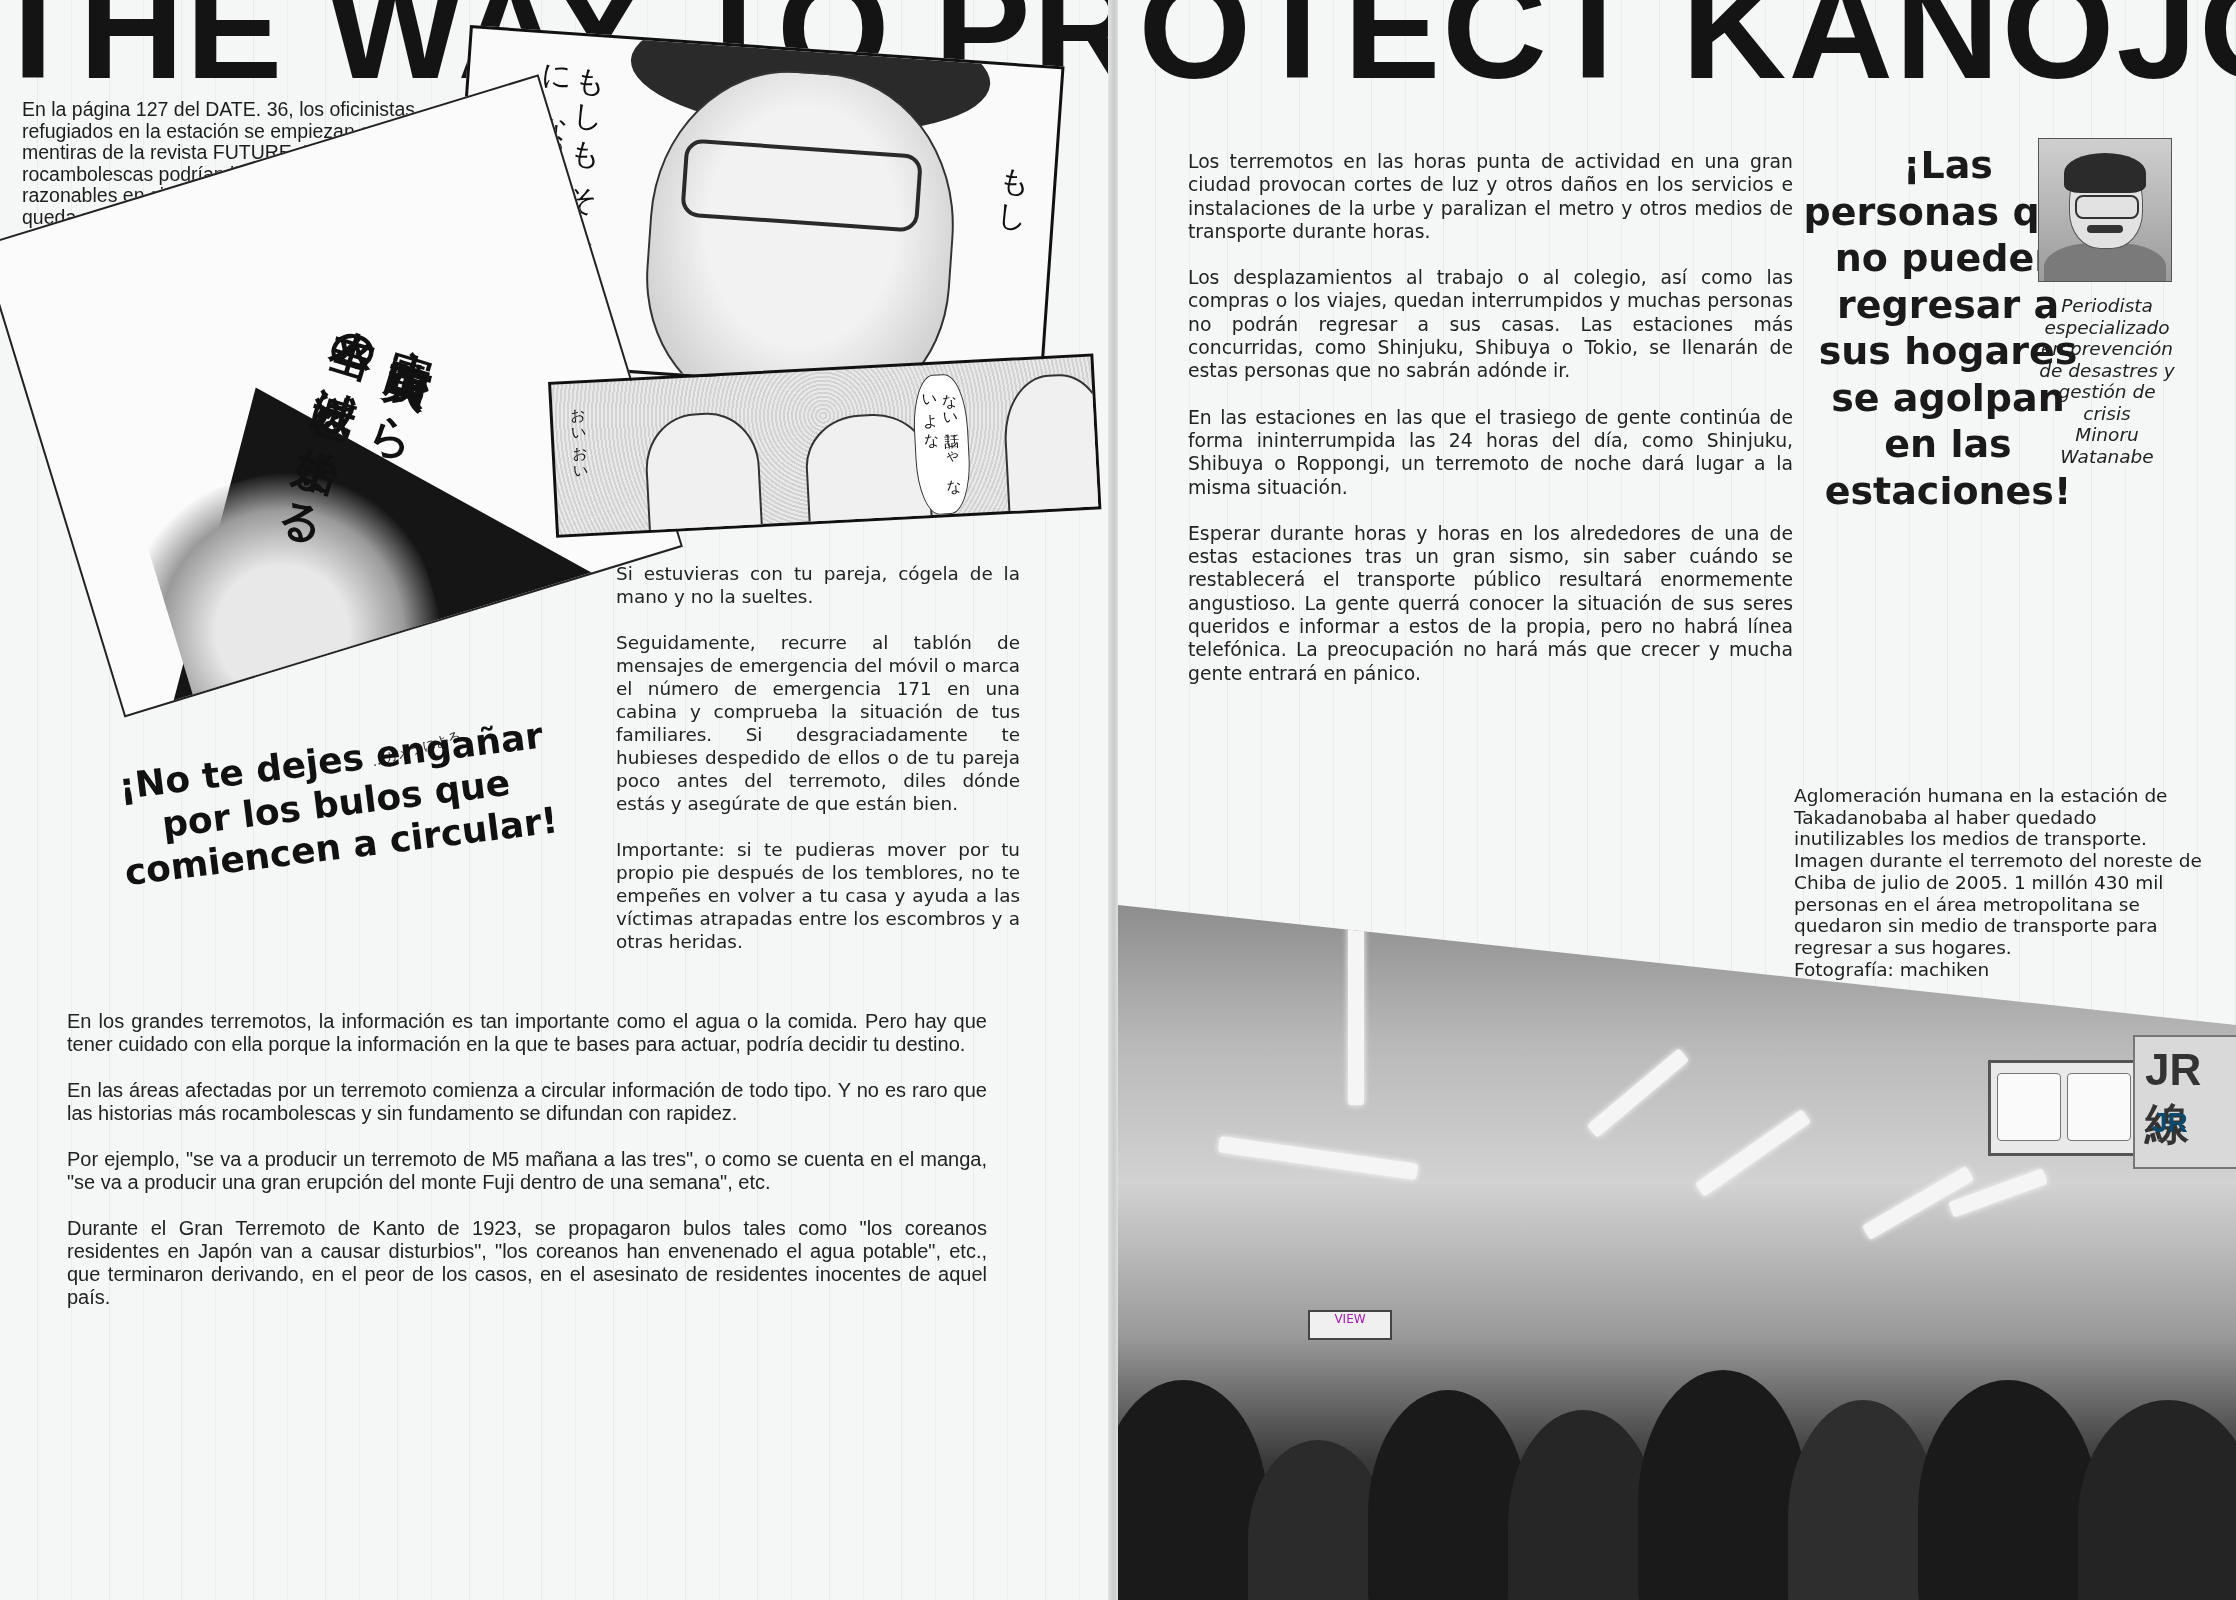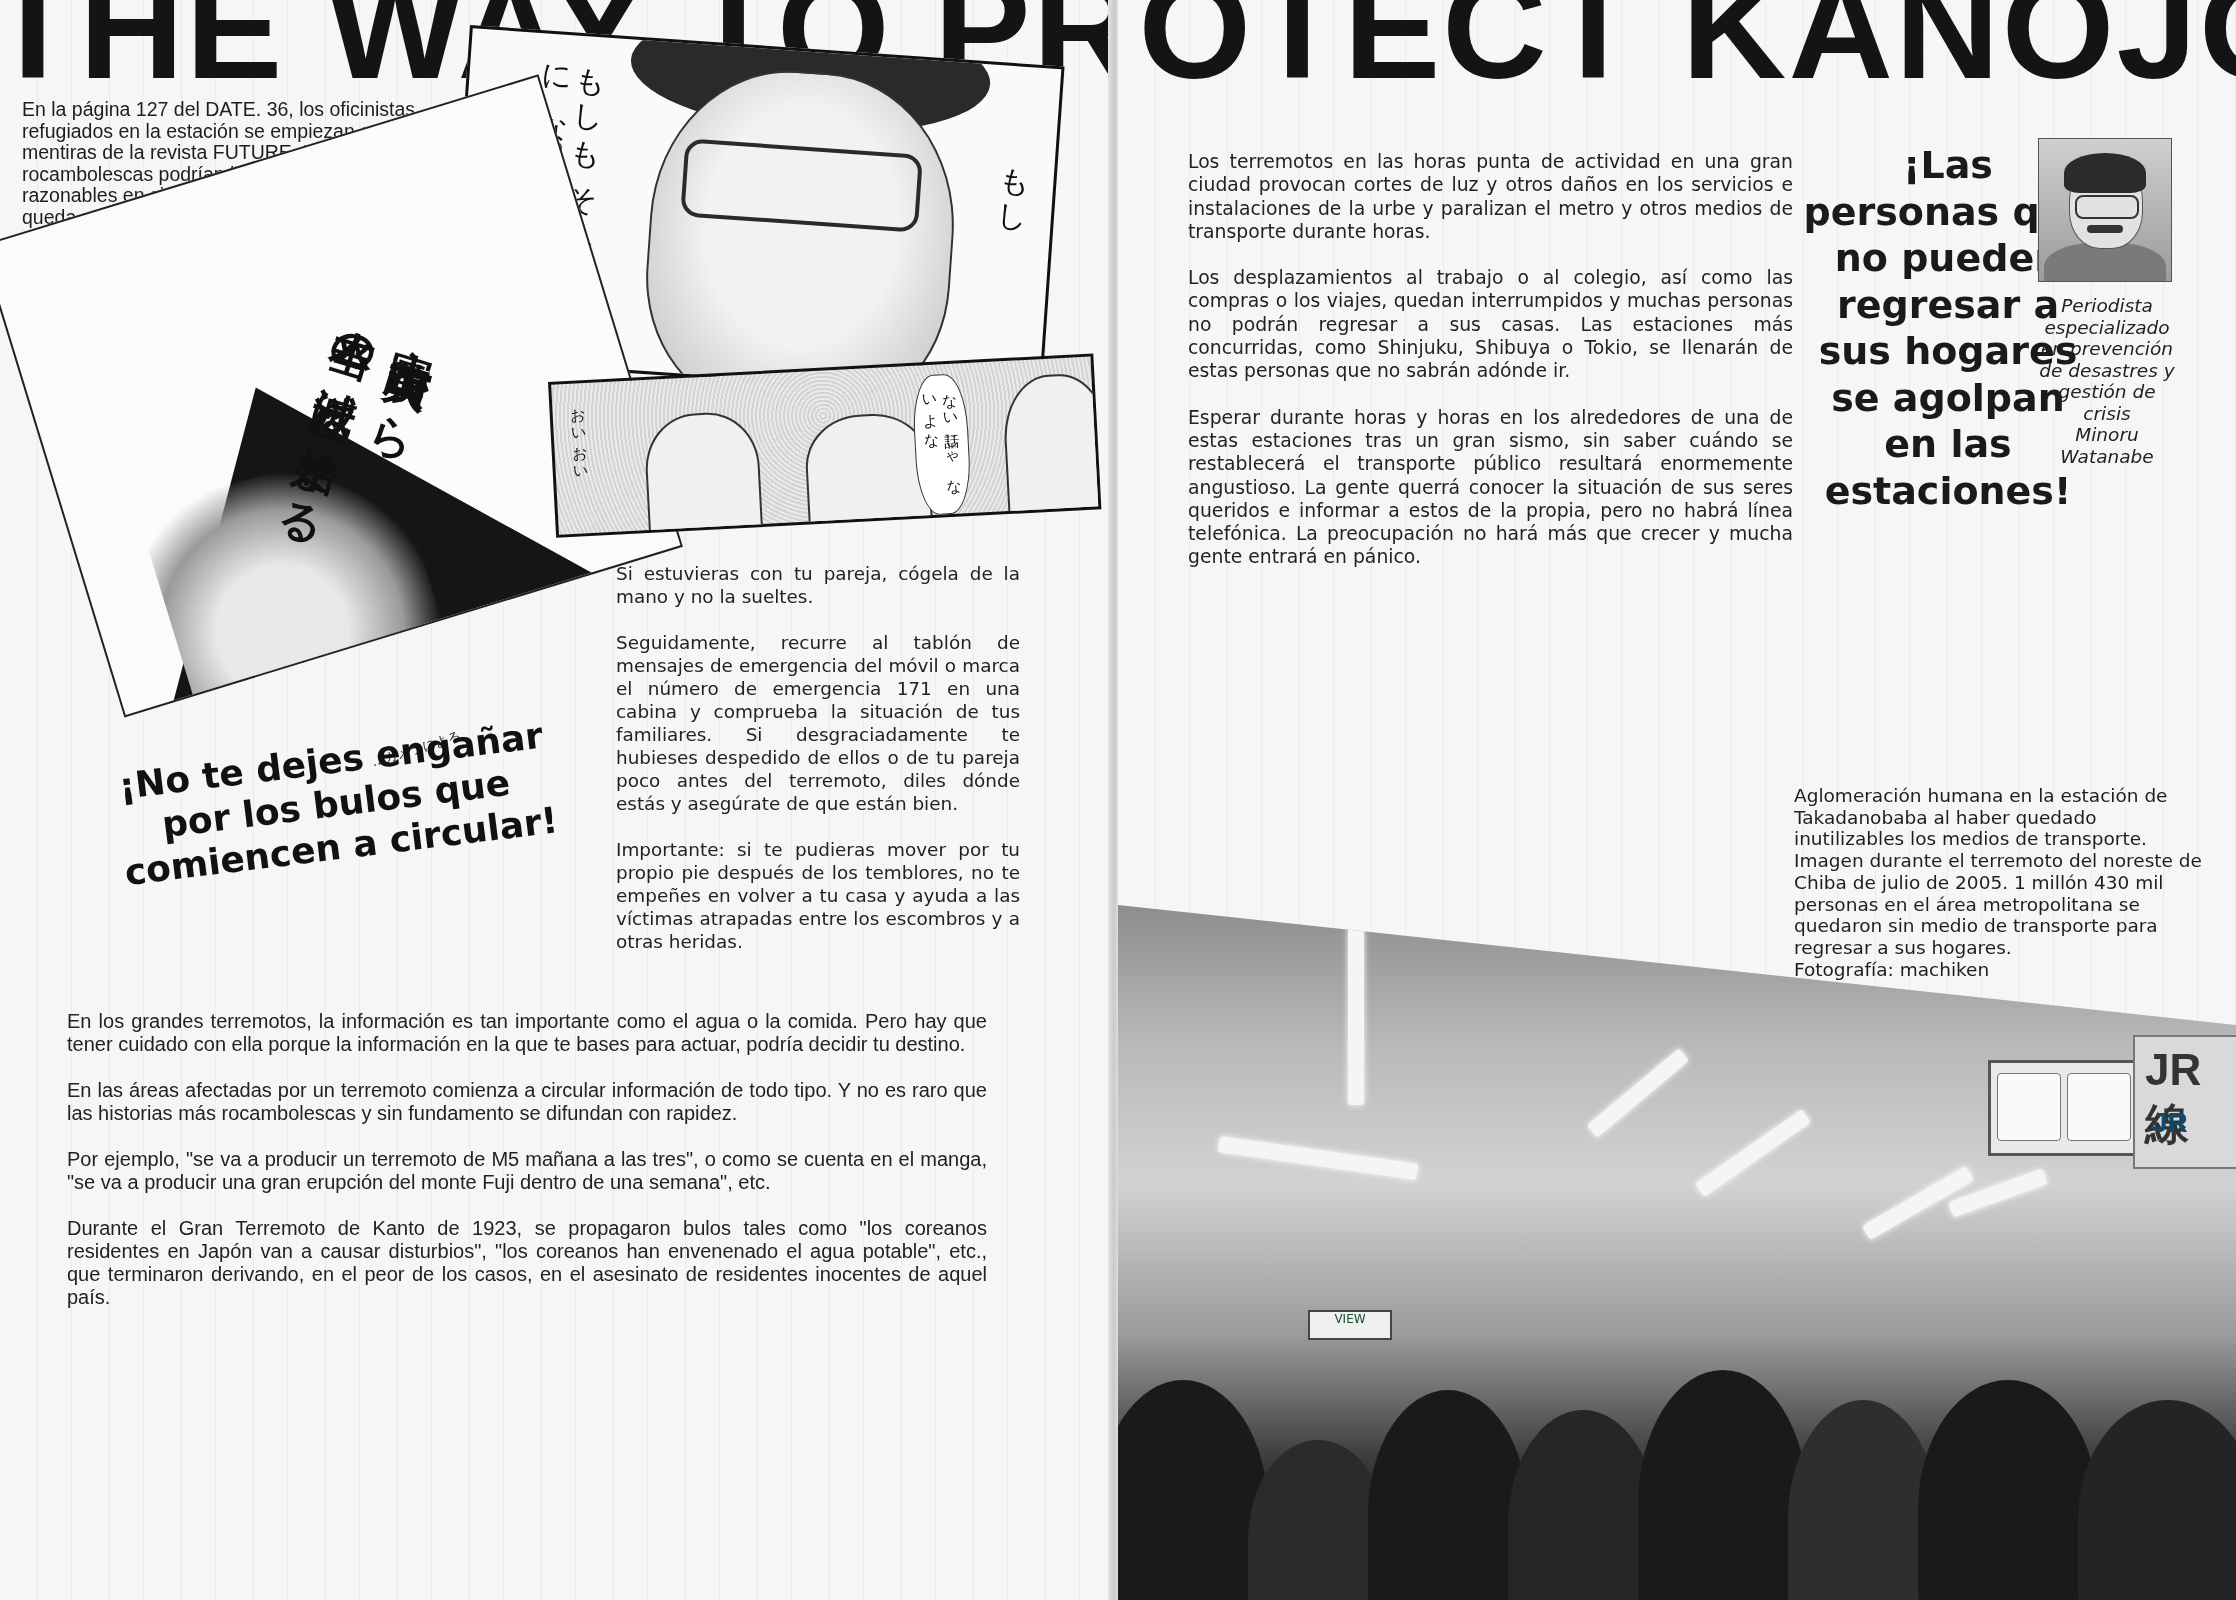--- a/index.html
+++ b/index.html
@@ -122,6 +122,7 @@
   <div class="body-text col-right">
     <p>Los terremotos en las horas punta de actividad en una gran ciudad provocan cortes de luz y otros daños en los servicios e instalaciones de la urbe y paralizan el metro y otros medios de transporte durante horas.</p>
     <p>Los desplazamientos al trabajo o al colegio, así como las compras o los viajes, quedan interrumpidos y muchas personas no podrán regresar a sus casas. Las estaciones más concurridas, como Shinjuku, Shibuya o Tokio, se llenarán de estas personas que no sabrán adónde ir.</p>
+    <p>En las estaciones en las que el trasiego de gente continúa de forma ininterrumpida las 24 horas del día, como Shinjuku, Shibuya o Roppongi, un terremoto de noche dará lugar a la misma situación.</p>
     <p>Esperar durante horas y horas en los alrededores de una de estas estaciones tras un gran sismo, sin saber cuándo se restablecerá el transporte público resultará enormemente angustioso. La gente querrá conocer la situación de sus seres queridos e informar a estos de la propia, pero no habrá línea telefónica. La preocupación no hará más que crecer y mucha gente entrará en pánico.</p>
   </div>
 

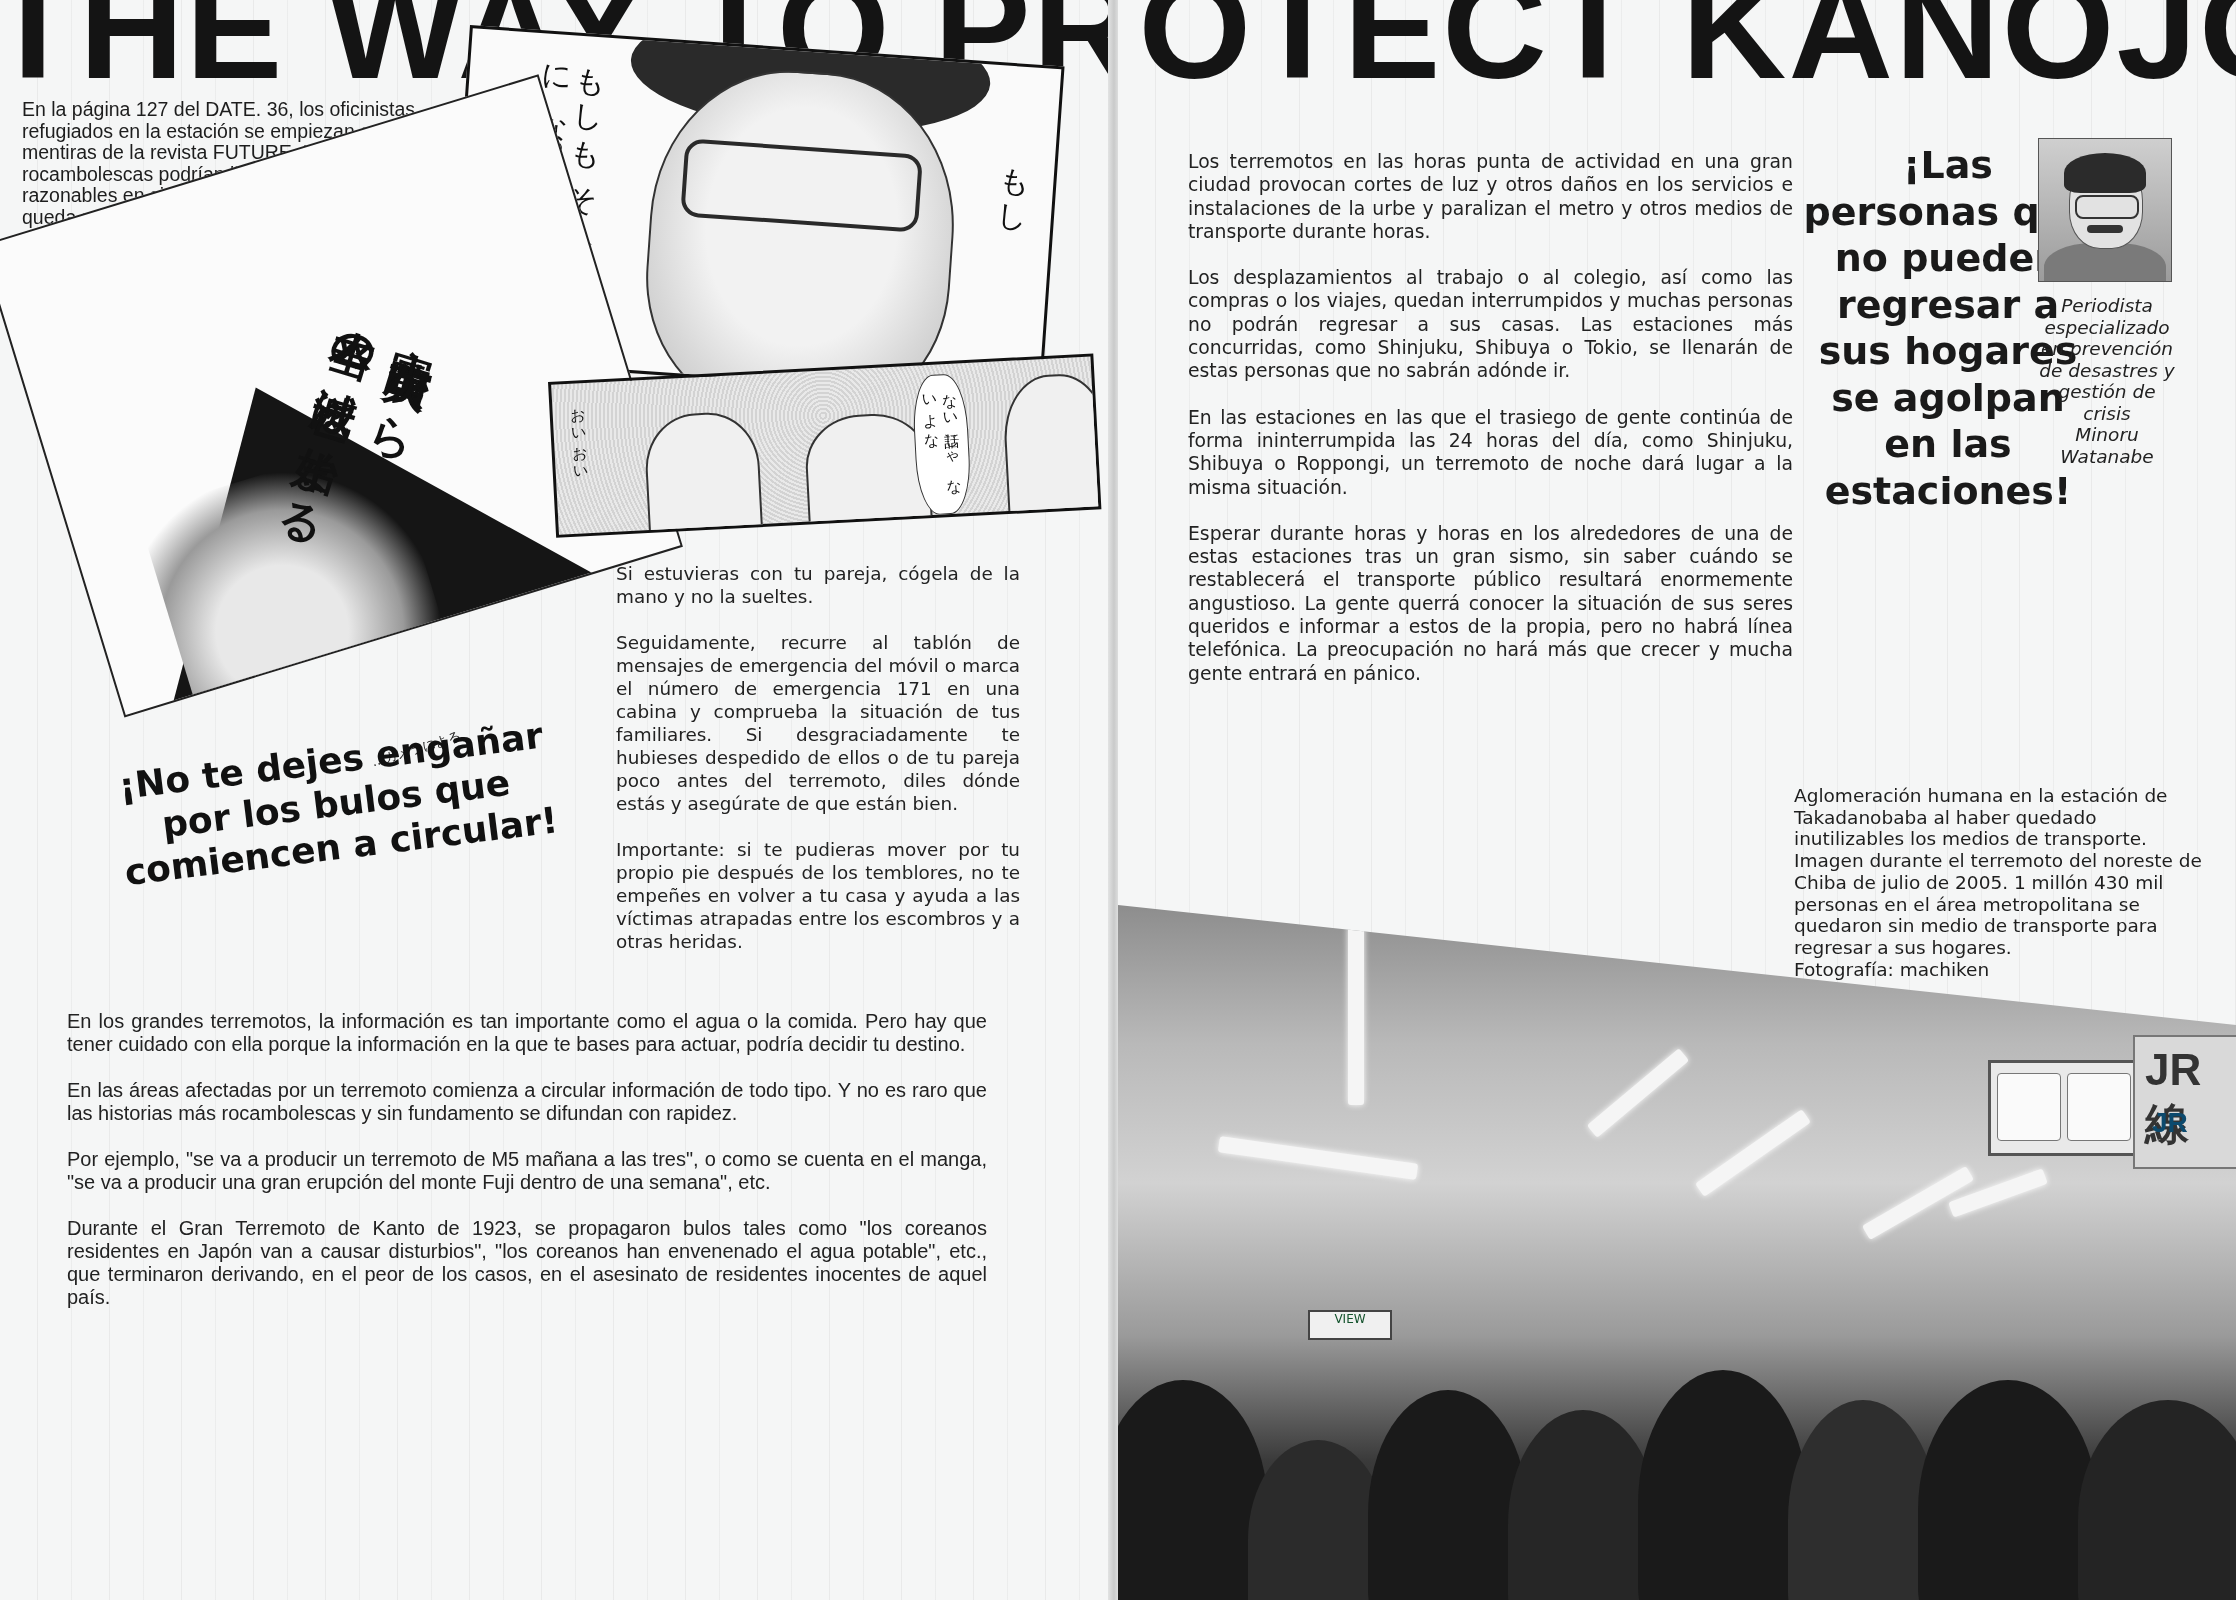--- a/index.html
+++ b/index.html
@@ -51,7 +51,7 @@
   .photo .jr .big { position:absolute; left:10px; top:8px; font-size:44px; }
   .photo .jr .small { position:absolute; left:17px; top:70px; font-size:28px; color:#0c4a6e; }
   .photo .crowd { position:absolute; bottom:-40px; border-radius:50% 50% 20% 20%; background:#1a1a1a; }
-  .photo .sign { position:absolute; background:#f0f0f0; border:2px solid #444; font-size:12px; color:#14532d; text-align:center; }
+  .photo .sign { position:absolute; background:#f0f0f0; border:2px solid #444; font-size:12px; color:#a21caf; text-align:center; }
 </style>
 </head>
 <body>

